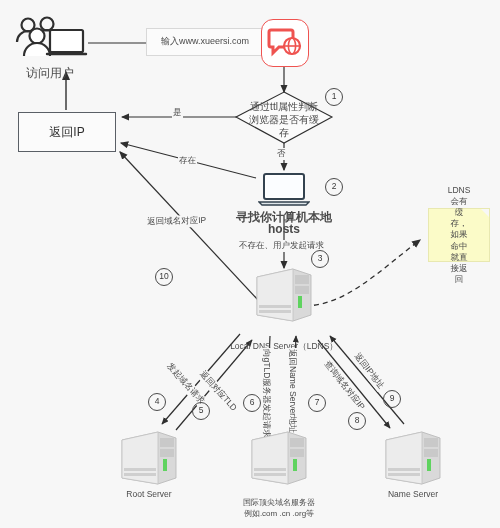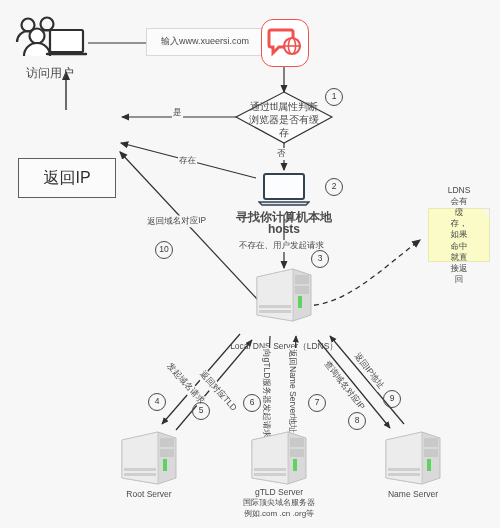--- a/index.html
+++ b/index.html
@@ -35,7 +35,7 @@
     position:absolute;left:18px;top:112px;width:96px;height:38px;
     background:#fbfbfb;border:1.3px solid #5a5f66;
     display:flex;align-items:center;justify-content:center;
-    font-size:16px;color:#2f2f2f;margin-top:46px;
+    font-size:12px;color:#2f2f2f;
   }
   
   .note{

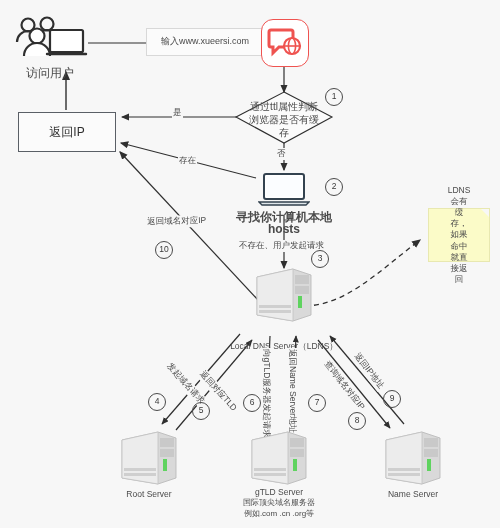--- a/index.html
+++ b/index.html
@@ -155,7 +155,7 @@
   <div class="stepnum" style="left:311px;top:250px;">3</div>
 
   <div class="edge-lbl rot" style="left:146px;top:216px;transform:rotate(-1deg);">返回域名对应IP</div>
-  <div class="stepnum" style="left:155px;top:241px;text-align:center;">10</div>
+  <div class="stepnum" style="left:155px;top:268px;text-align:center;">10</div>
 
   <div class="server" style="left:253px;top:265px;width:62px;height:58px;">
     <svg width="62" height="58" viewBox="0 0 62 58">

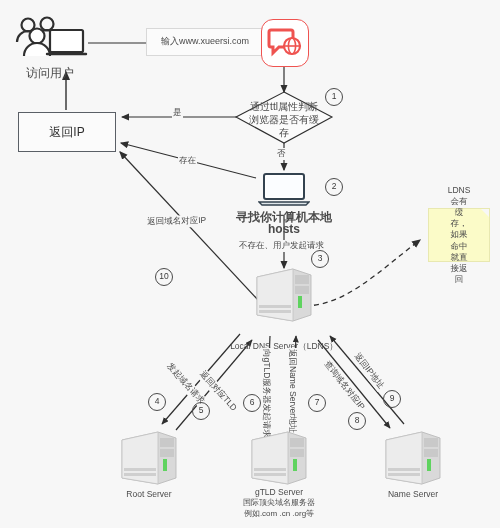--- a/index.html
+++ b/index.html
@@ -211,7 +211,6 @@
       <rect x="6" y="45" width="32" height="3" fill="#cfcfcf"></rect>
     </svg>
   </div>
-  <div class="lbl" style="left:229px;top:487px;width:100px;font-size:8.5px;">gTLD Server</div>
   <div class="lbl" style="left:229px;top:498px;width:100px;font-size:8px;">国际顶尖域名服务器</div>
   <div class="lbl" style="left:229px;top:509px;width:100px;font-size:8px;">例如.com .cn .org等</div>
 

